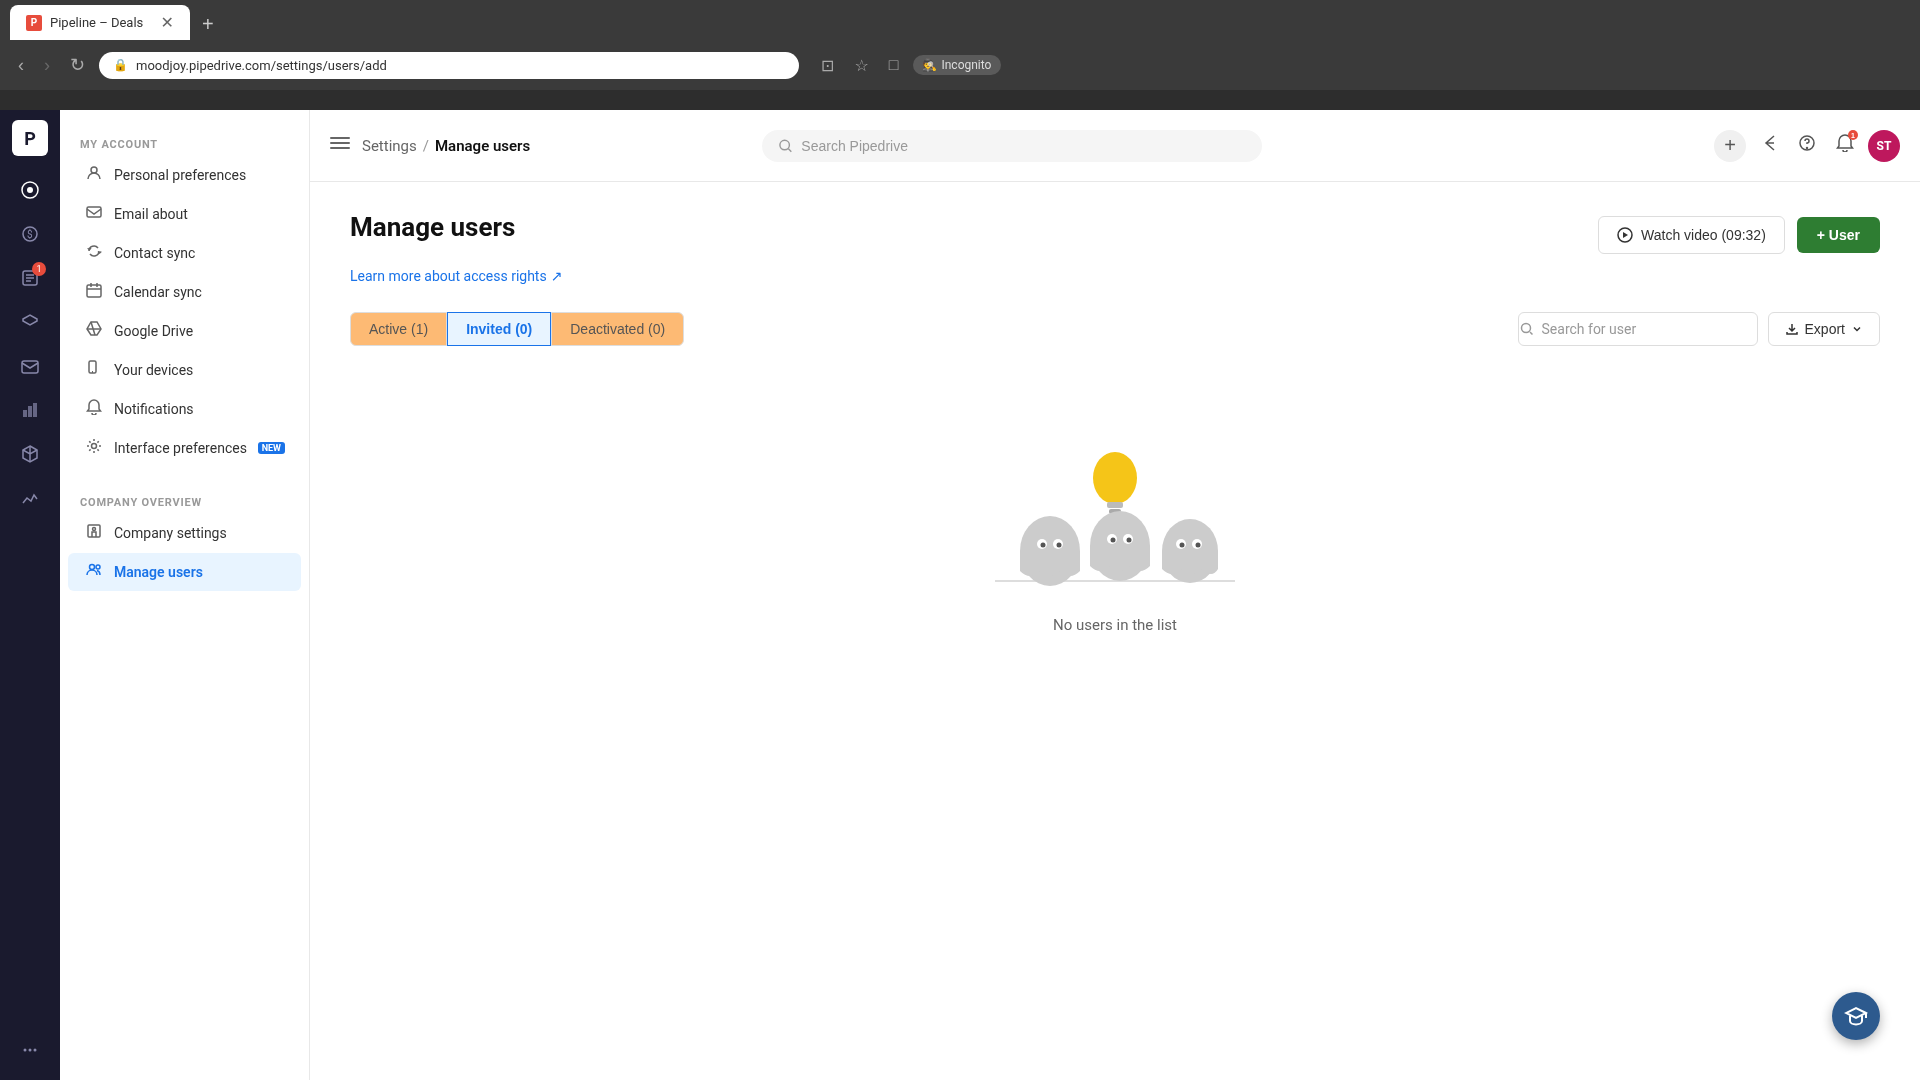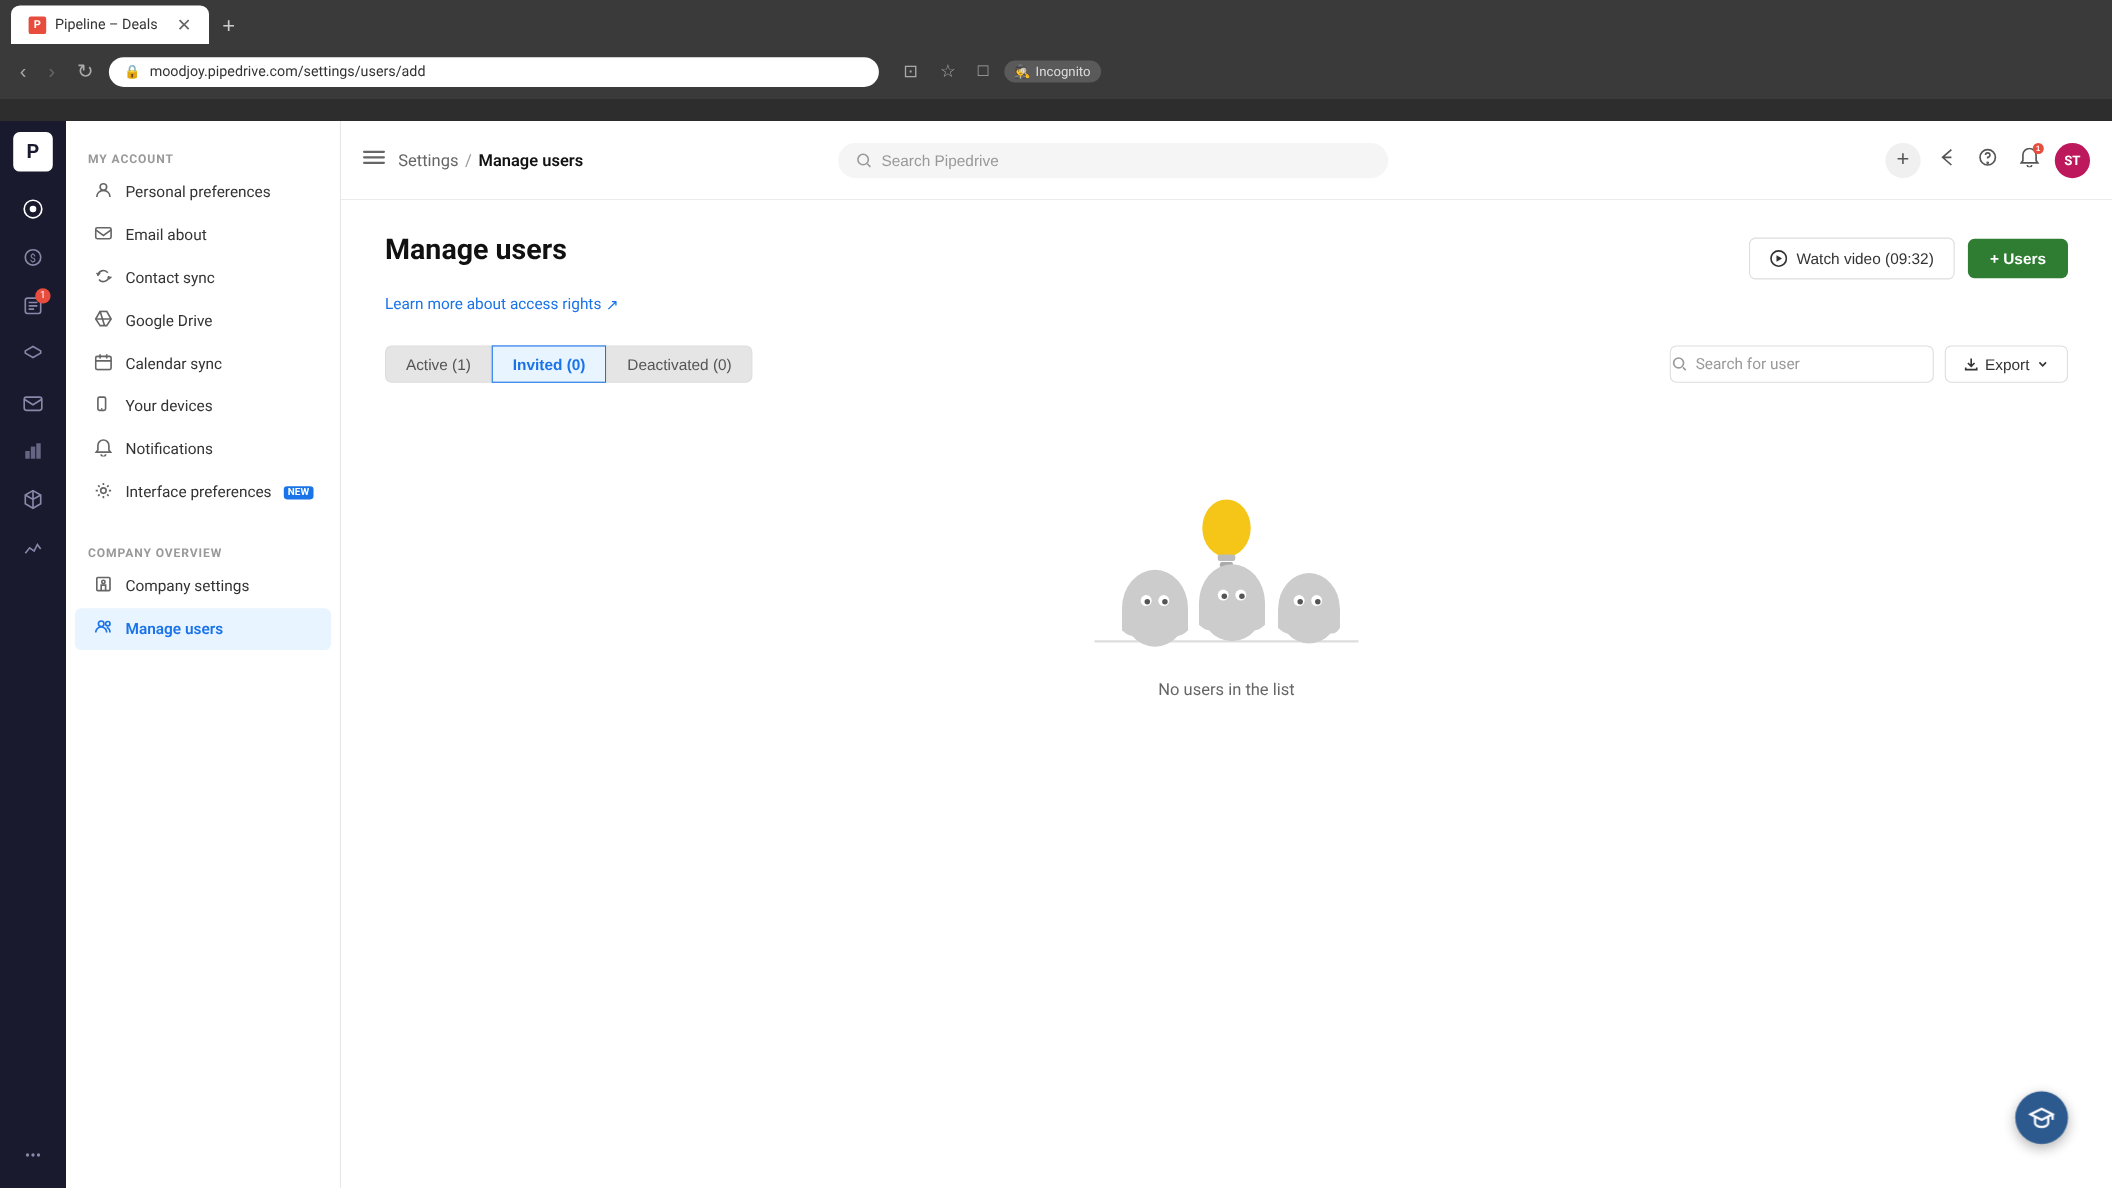--- a/index.html
+++ b/index.html
@@ -363,7 +363,7 @@
             <span>Watch video (09:32)</span>
           </button>
           <button class="add-user-btn">
-            <span>+ Users</span>
+            <span>+ User</span>
           </button>
         </div>
       </div>

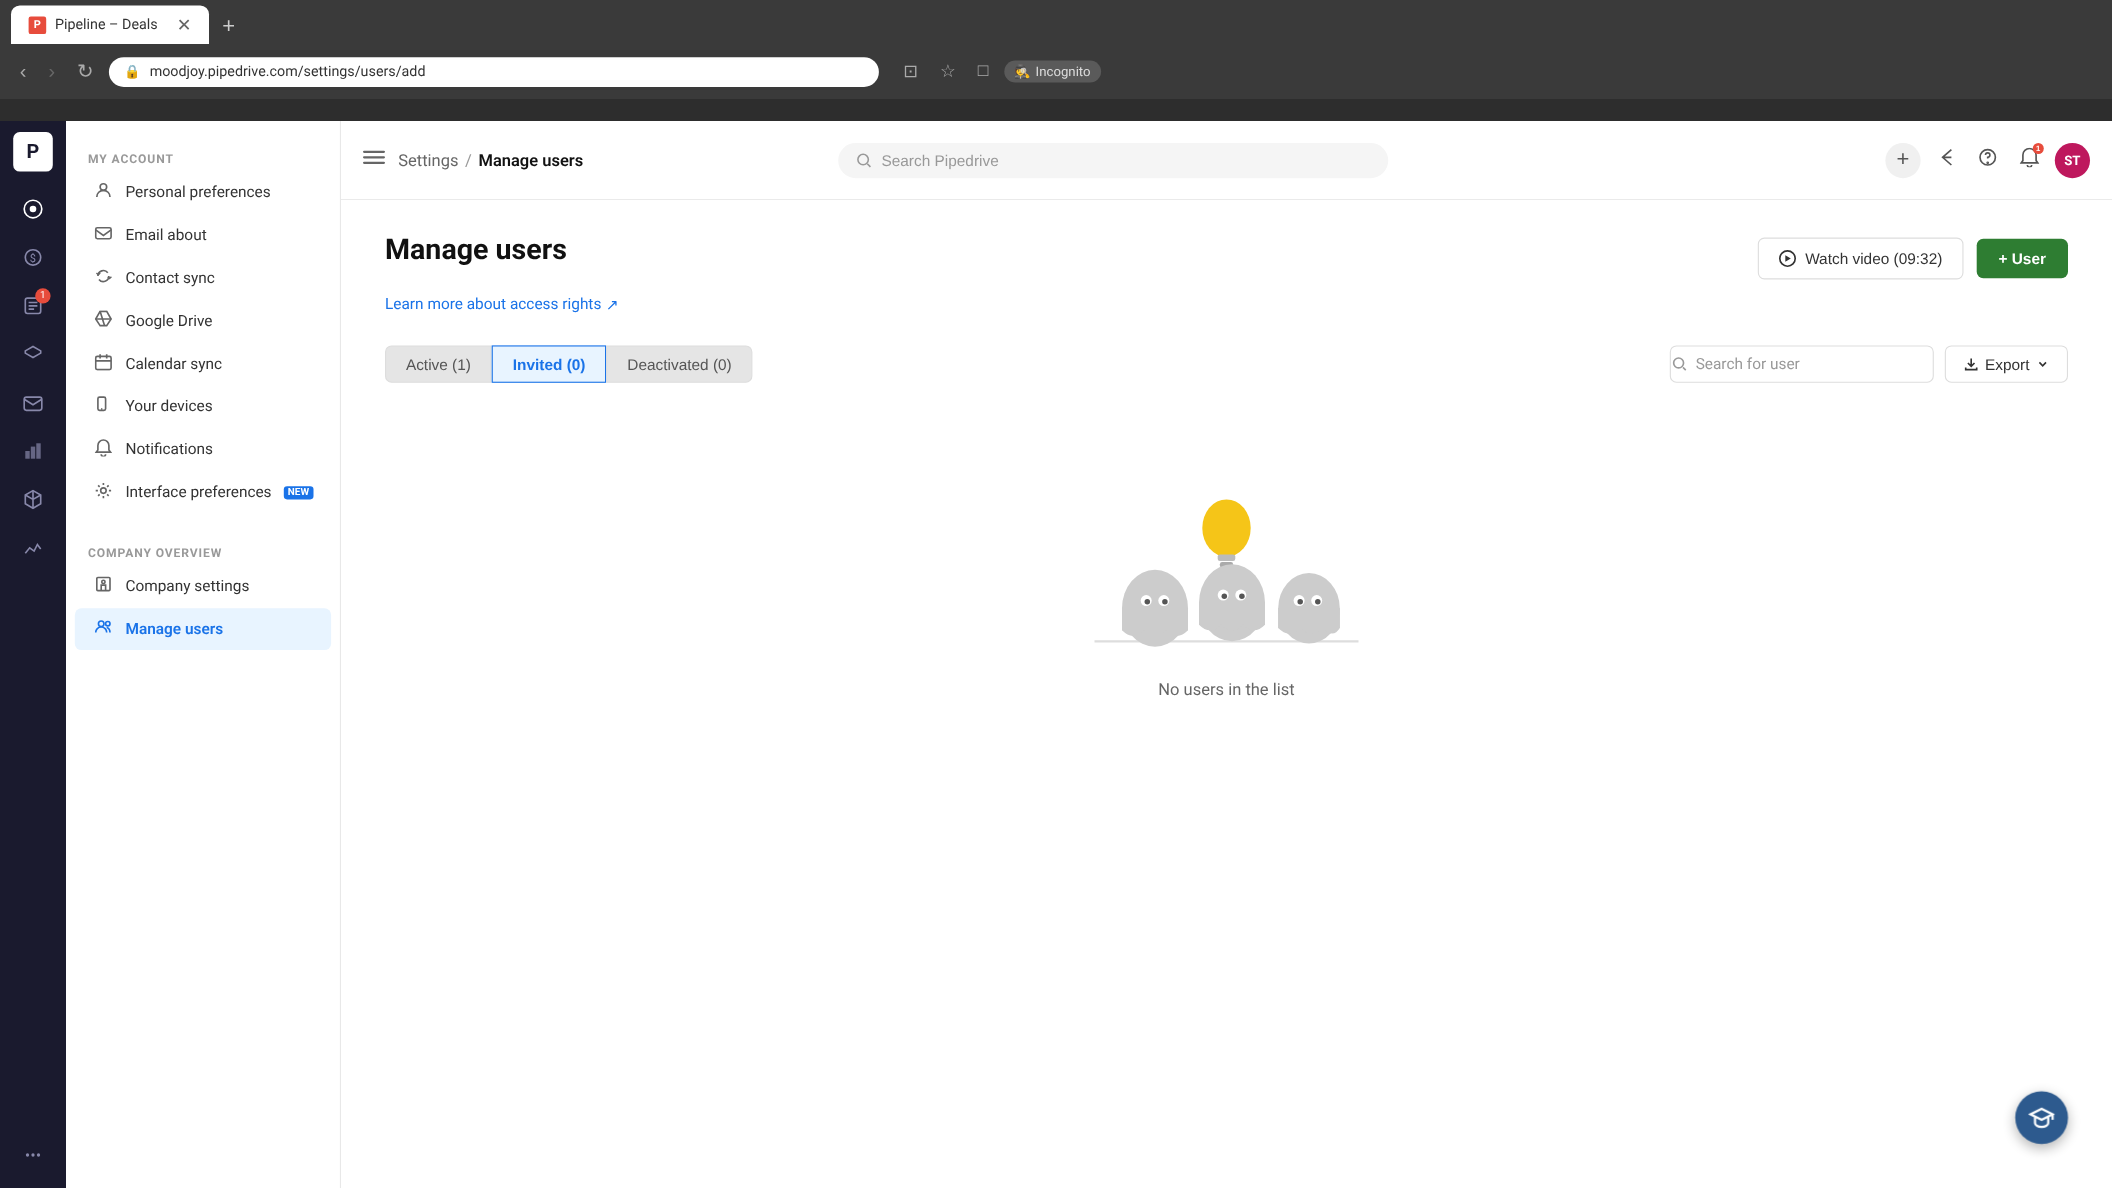--- a/index.html
+++ b/index.html
@@ -229,21 +229,21 @@
     <div class="sidebar-item">
       <span class="item-icon">
         <svg width="16" height="16" viewBox="0 0 16 16" fill="none" stroke="currentColor" stroke-width="1.5">
+            <rect x="1" y="3" width="14" height="12" rx="1.5"></rect>
+            <path d="M1 7h14M5 1v4M11 1v4"></path>
+          </svg>
+      </span>
+      <span>Calendar sync</span>
+    </div>
+
+    <div class="sidebar-item">
+      <span class="item-icon">
+        <svg width="16" height="16" viewBox="0 0 16 16" fill="none" stroke="currentColor" stroke-width="1.5">
             <path d="M5 14L1 8l4-7h6l4 7-4 6z" fill="none"></path>
             <path d="M1 8h14M5 1l4 13"></path>
           </svg>
       </span>
       <span>Google Drive</span>
-    </div>
-
-    <div class="sidebar-item">
-      <span class="item-icon">
-        <svg width="16" height="16" viewBox="0 0 16 16" fill="none" stroke="currentColor" stroke-width="1.5">
-            <rect x="1" y="3" width="14" height="12" rx="1.5"></rect>
-            <path d="M1 7h14M5 1v4M11 1v4"></path>
-          </svg>
-      </span>
-      <span>Calendar sync</span>
     </div>
 
     <div class="sidebar-item">

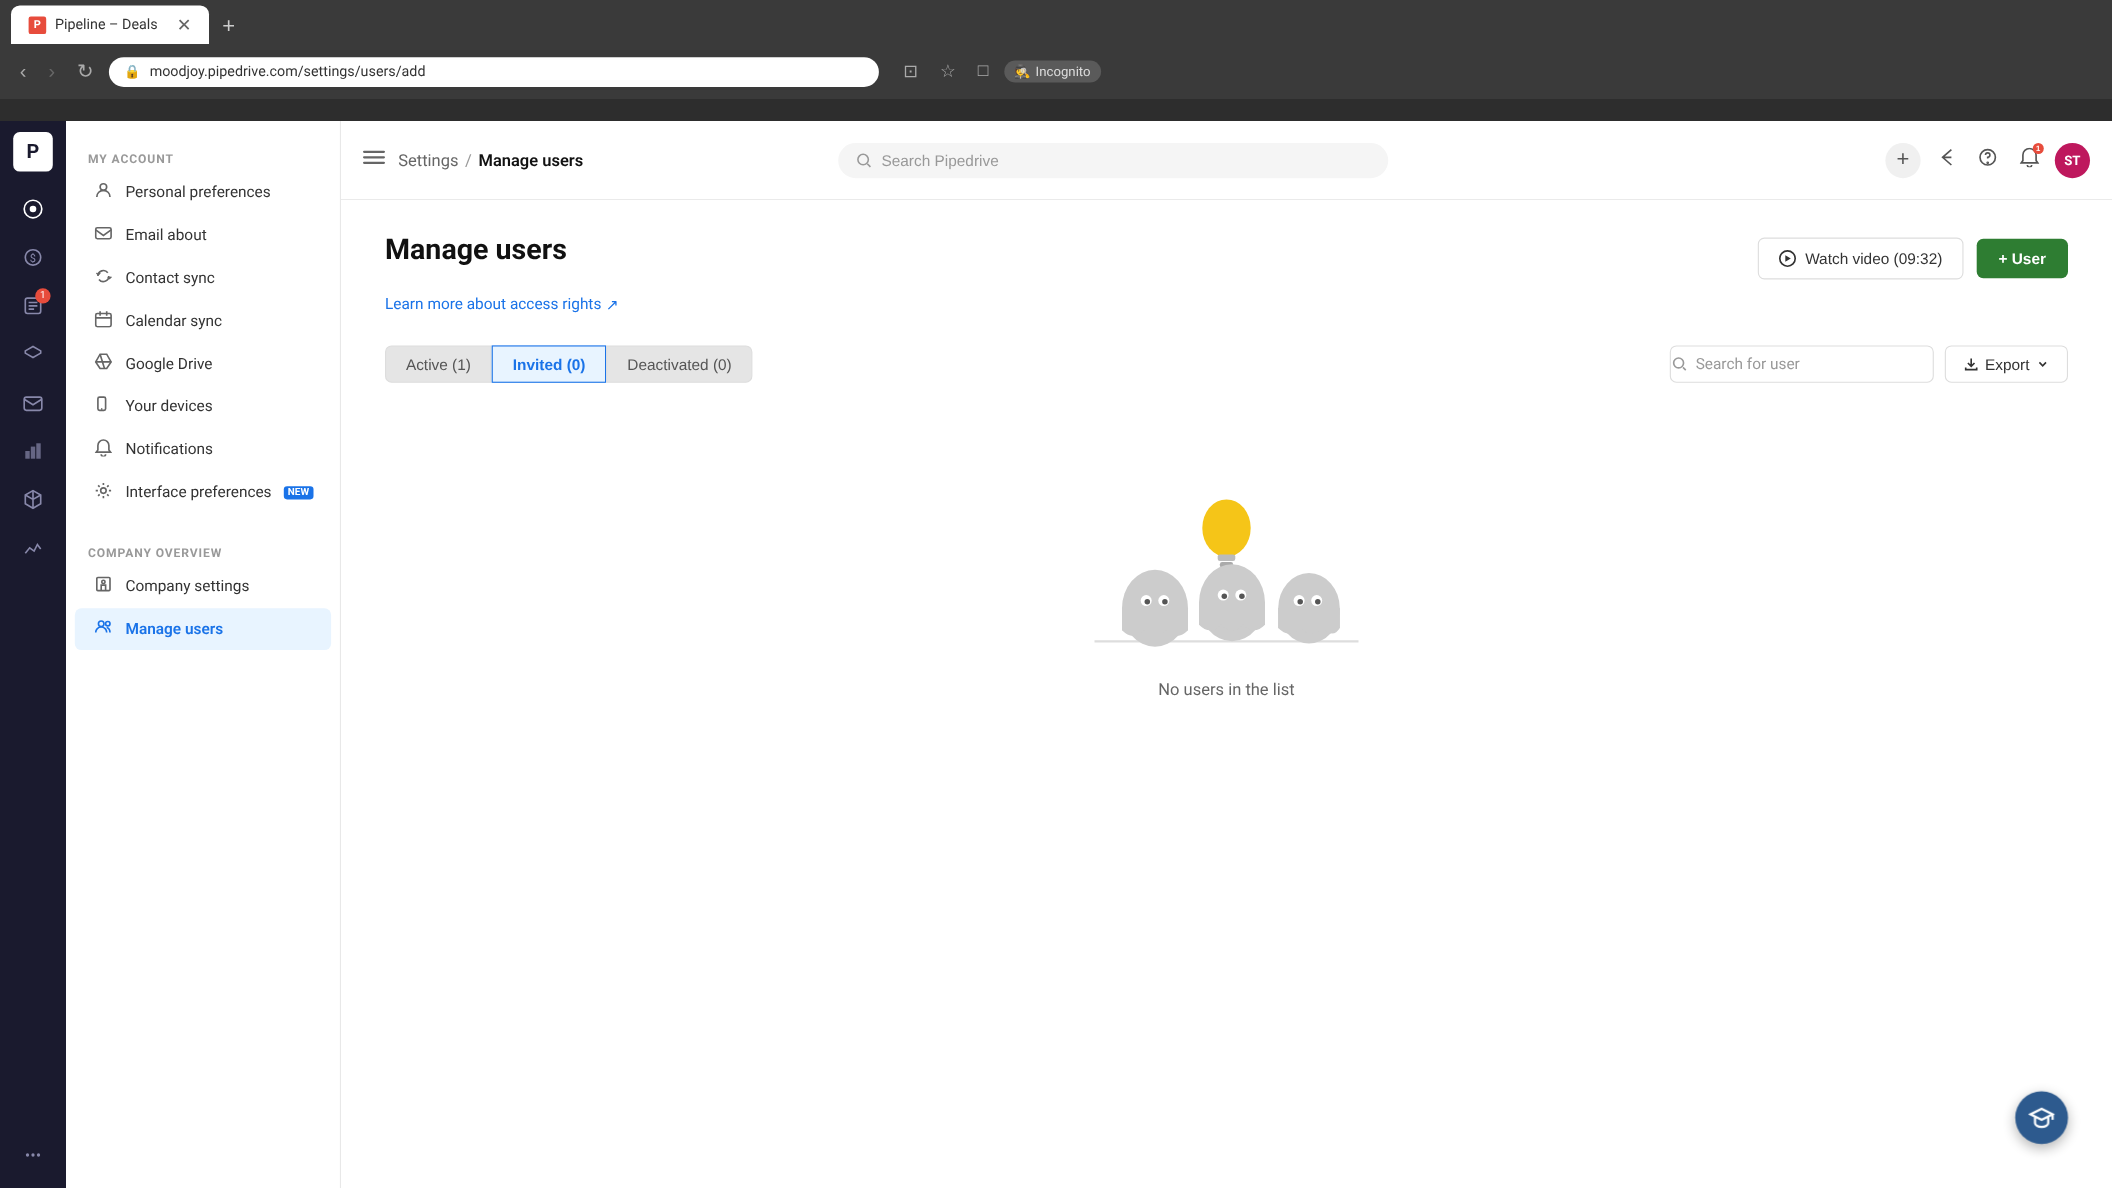--- a/index.html
+++ b/index.html
@@ -75,7 +75,7 @@
     
     .filter-bar { display: flex; align-items: center; justify-content: space-between; margin-bottom: 30px; }
     .filter-tabs { display: flex; gap: 0; }
-    .filter-tab { padding: 8px 18px; font-size: 14px; border: 1px solid #ddd; cursor: pointer; color: #555; background: #e5e5e5; }
+    .filter-tab { padding: 8px 18px; font-size: 14px; border: 1px solid #ddd; cursor: pointer; color: #555; background: #fdba74; }
     .filter-tab:first-child { border-radius: 6px 0 0 6px; }
     .filter-tab:last-child { border-radius: 0 6px 6px 0; }
     .filter-tab.active { background: #e8f4ff; color: #1a73e8; border-color: #1a73e8; font-weight: 600; }

